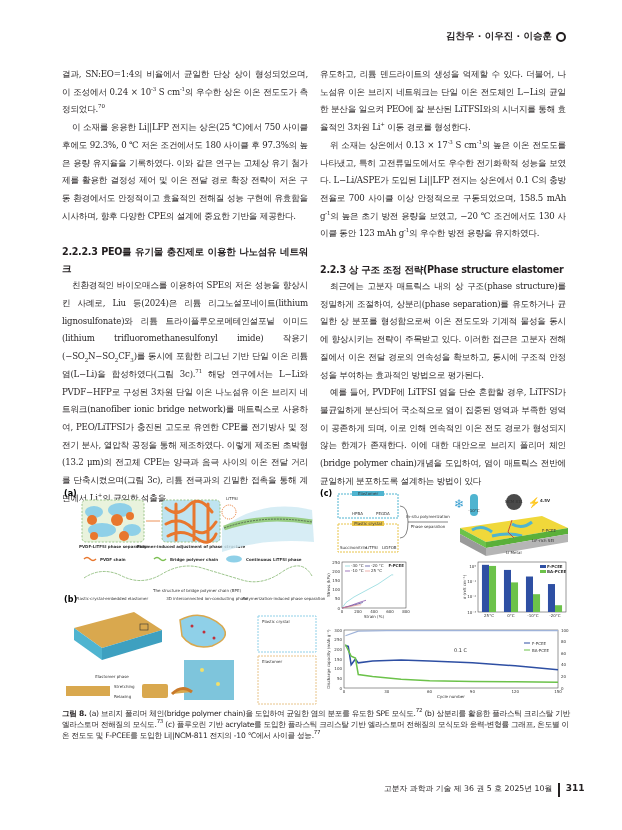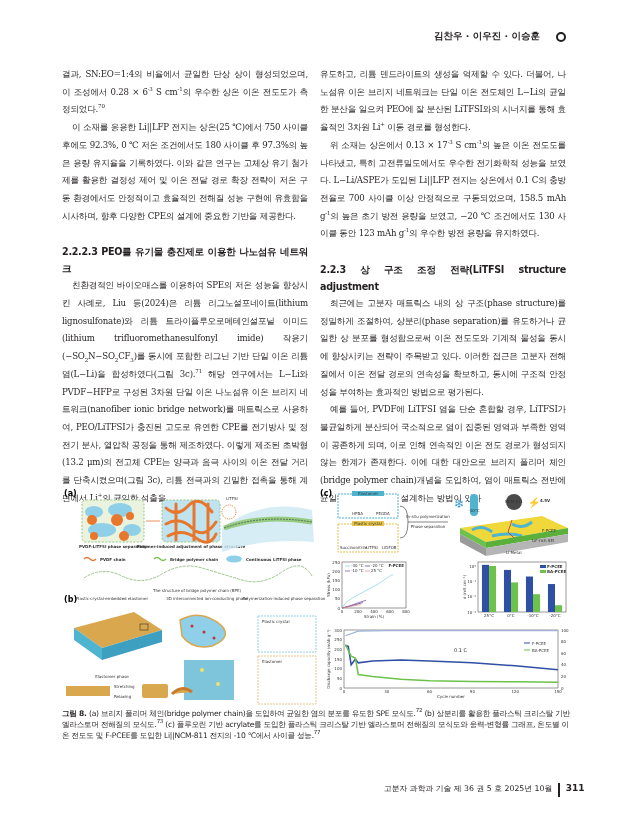--- a/index.html
+++ b/index.html
@@ -6,7 +6,7 @@
   body { width: 622px; height: 830px; position: relative; overflow: hidden;
          font-family: "DejaVu Serif", "Liberation Serif", serif; color: #231f20; }
   .header { position: absolute; top: 30px; right: 56px; font-family: "DejaVu Sans", sans-serif;
-            font-size: 9.5px; font-weight: bold; display: flex; align-items: center; gap: 16px; }
+            font-size: 9.5px; font-weight: bold; display: flex; align-items: center; gap: 4px; }
   .header .ring { width: 6px; height: 6px; border: 2px solid #231f20; border-radius: 50%; display: inline-block; }
   .col { position: absolute; top: 66px; width: 246px; font-size: 8.6px; line-height: 17.7px;
          letter-spacing: -0.2px; text-align: justify; }

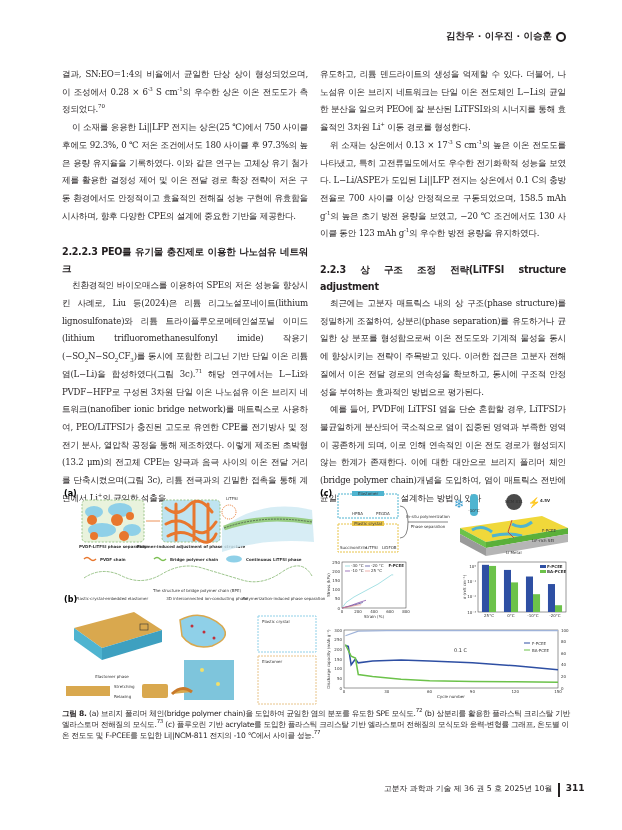--- a/index.html
+++ b/index.html
@@ -38,7 +38,7 @@
 </div>
 
 <div class="col left">
-  <p><span>결과, SN:EO=1:4의 비율에서 균일한 단상 상이 형성되었으며, 이 조성에서 0.28 × 6</span><sup>-3</sup><span> S cm</span><sup>-1</sup><span>의 우수한 상온 이온 전도도가 측정되었다.</span><sup>70</sup></p>
+  <p><span>결과, SN:EO=1:4의 비율에서 균일한 단상 상이 형성되었으며, 이 조성에서 0.24 × 10</span><sup>-3</sup><span> S cm</span><sup>-1</sup><span>의 우수한 상온 이온 전도도가 측정되었다.</span><sup>70</sup></p>
   <p class="ind">이 소재를 응용한 Li||LFP 전지는 상온(25 ℃)에서 750 사이클 후에도 92.3%, 0 ℃ 저온 조건에서도 180 사이클 후 97.3%의 높은 용량 유지율을 기록하였다. 이와 같은 연구는 고체상 유기 첨가제를 활용한 결정성 제어 및 이온 전달 경로 확장 전략이 저온 구동 환경에서도 안정적이고 효율적인 전해질 성능 구현에 유효함을 시사하며, 향후 다양한 CPE의 설계에 중요한 기반을 제공한다.</p>
   <h3>
     <span>2.2.2.3 PEO를 유기물 충진제로 이용한 나노섬유 네트워크</span>

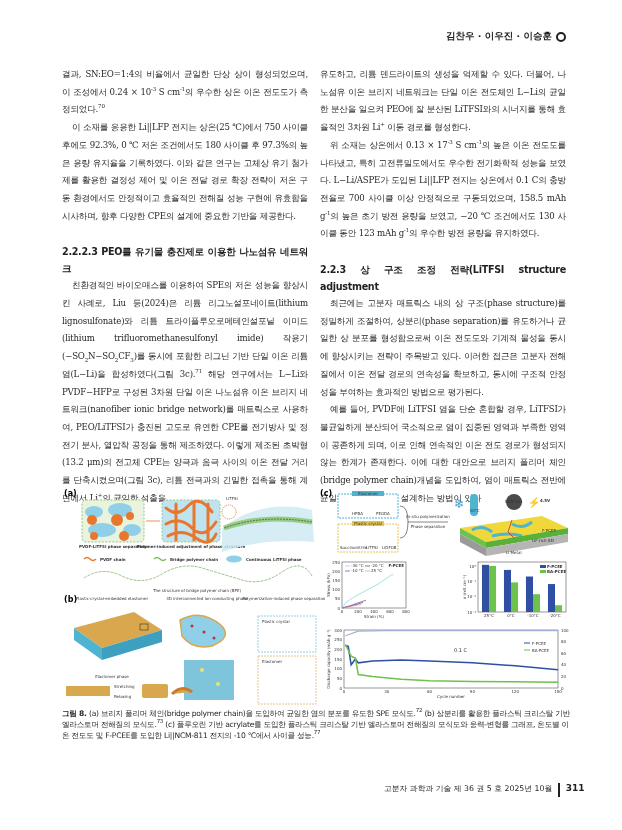--- a/index.html
+++ b/index.html
@@ -50,7 +50,7 @@
   <p><span>유도하고, 리튬 덴드라이트의 생성을 억제할 수 있다. 더불어, 나노섬유 이온 브리지 네트워크는 단일 이온 전도체인 L−Li의 균일한 분산을 일으켜 PEO에 잘 분산된 LiTFSI와의 시너지를 통해 효율적인 3차원 Li</span><sup>+</sup><span> 이동 경로를 형성한다.</span></p>
   <p class="ind"><span>위 소재는 상온에서 0.13 × 17</span><sup>-3</sup><span> S cm</span><sup>-1</sup><span>의 높은 이온 전도도를 나타냈고, 특히 고전류밀도에서도 우수한 전기화학적 성능을 보였다. L−Li/ASPE가 도입된 Li||LFP 전지는 상온에서 0.1 C의 충방전율로 700 사이클 이상 안정적으로 구동되었으며, 158.5 mAh g</span><sup>-1</sup><span>의 높은 초기 방전 용량을 보였고, −20 ℃ 조건에서도 130 사이클 동안 123 mAh g</span><sup>-1</sup><span>의 우수한 방전 용량을 유지하였다.</span></p>
   <h3>
-    <span>2.2.3 상 구조 조정 전략(LiTFSI structure adjustment</span>
+    <span>2.2.3 상 구조 조정 전략(Phase structure elastomer</span>
   </h3>
   <p class="ind">최근에는 고분자 매트릭스 내의 상 구조(phase structure)를 정밀하게 조절하여, 상분리(phase separation)를 유도하거나 균일한 상 분포를 형성함으로써 이온 전도도와 기계적 물성을 동시에 향상시키는 전략이 주목받고 있다. 이러한 접근은 고분자 전해질에서 이온 전달 경로의 연속성을 확보하고, 동시에 구조적 안정성을 부여하는 효과적인 방법으로 평가된다.</p>
   <p class="ind">예를 들어, PVDF에 LiTFSI 염을 단순 혼합할 경우, LiTFSI가 불균일하게 분산되어 국소적으로 염이 집중된 영역과 부족한 영역이 공존하게 되며, 이로 인해 연속적인 이온 전도 경로가 형성되지 않는 한계가 존재한다. 이에 대한 대안으로 브리지 폴리머 체인(bridge polymer chain)개념을 도입하여, 염이 매트릭스 전반에 균일하게 분포하도록 설계하는 방법이 있다</p>

